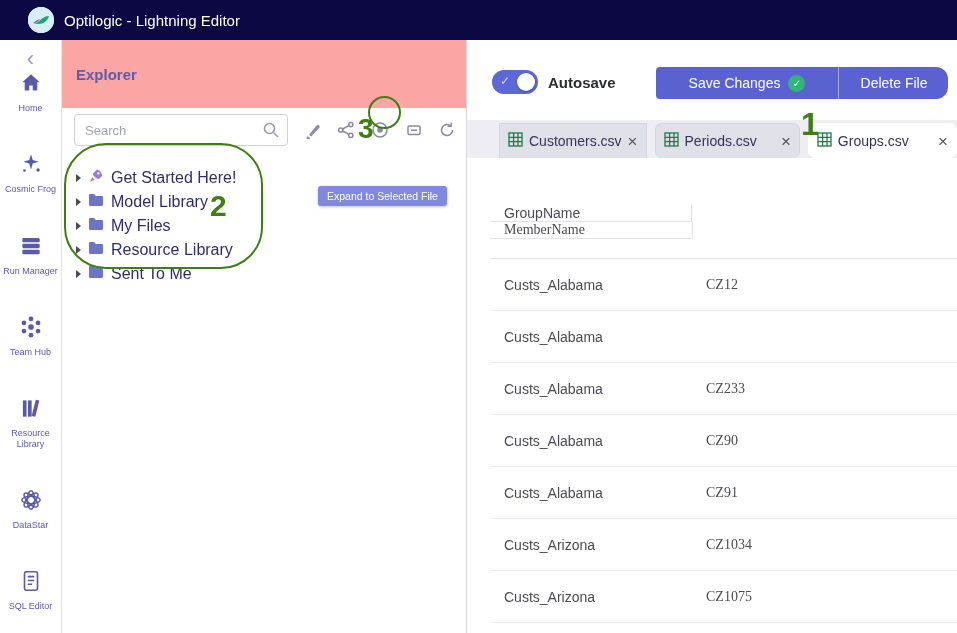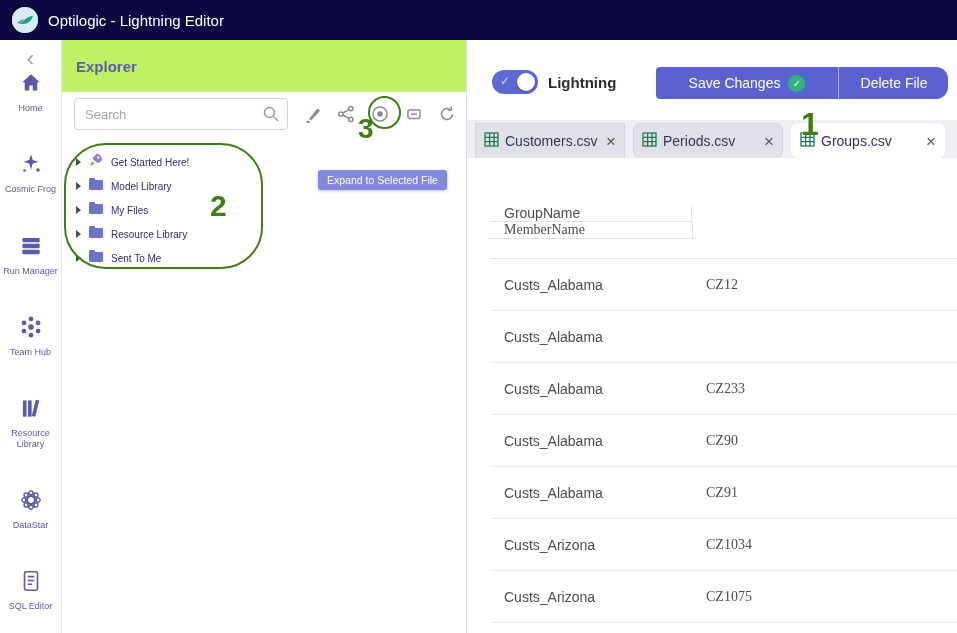--- a/index.html
+++ b/index.html
@@ -9,7 +9,7 @@
 
   
   .titlebar { position:absolute; top:0; left:0; right:0; height:40px;
-    background:#0c0843; display:flex; align-items:center; gap:10px; padding-left:12px; }
+    background:#0c0843; display:flex; align-items:center; gap:10px; padding-left:28px; }
   .logo { width:26px; height:26px; border-radius:50%; background:#d9edf8;
     display:flex; align-items:center; justify-content:center; flex:0 0 auto; }
   .app-title { color:#ffffff; font-size:15px; font-weight:500; }

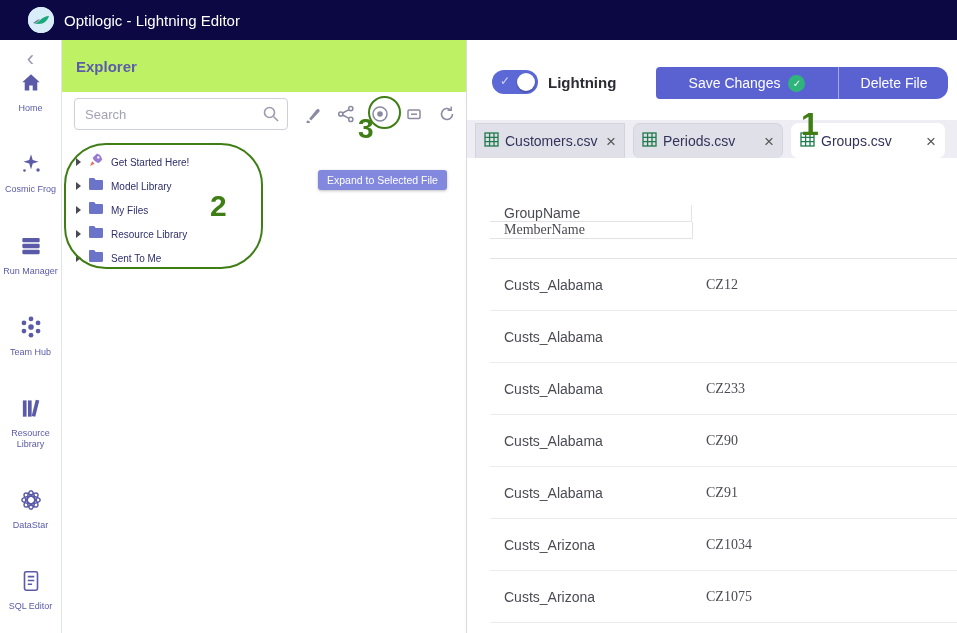--- a/index.html
+++ b/index.html
@@ -29,7 +29,7 @@
   
   .explorer { position:absolute; top:40px; left:62px; width:405px; bottom:0;
     background:#fff; border-right:1px solid #d9d9e3; }
-  .exp-header { height:52px; background:#bef264; display:flex; align-items:center;
+  .exp-header { height:68px; background:#fca5a5; display:flex; align-items:center;
     padding-left:14px; font-size:15px; font-weight:bold; color:#5c5cab; }
   .exp-controls { display:flex; align-items:center; padding:6px 10px 0 12px; position:relative; }
   .searchbox { position:relative; width:230px; }

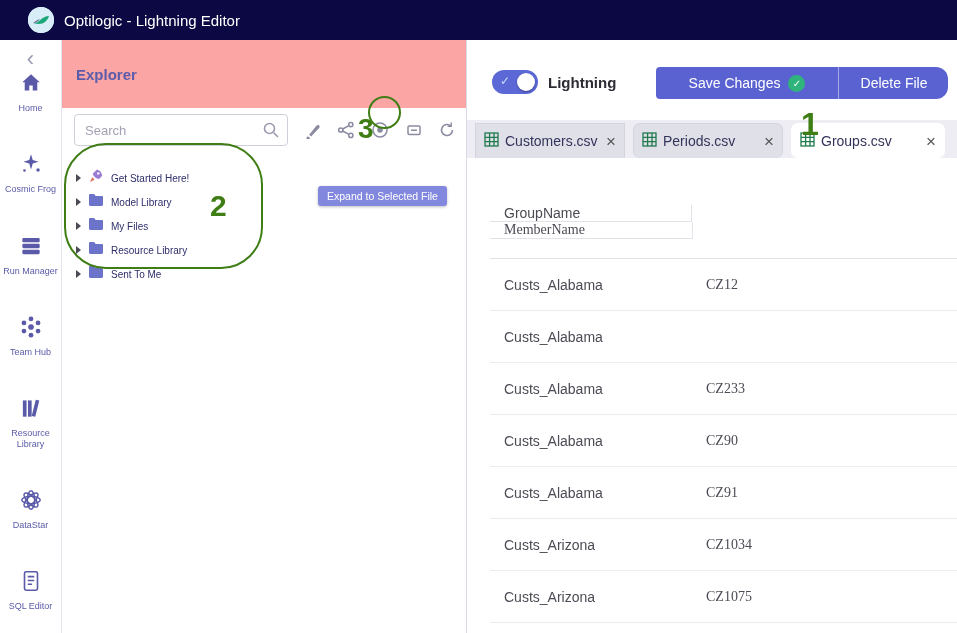--- a/index.html
+++ b/index.html
@@ -312,7 +312,7 @@
         <span class="check">✓</span>
         <span class="knob"></span>
       </span>
-      <span class="autosave-label">Lightning</span>
+      <span class="autosave-label">Autosave</span>
     </div>
 
     <div class="save-group">

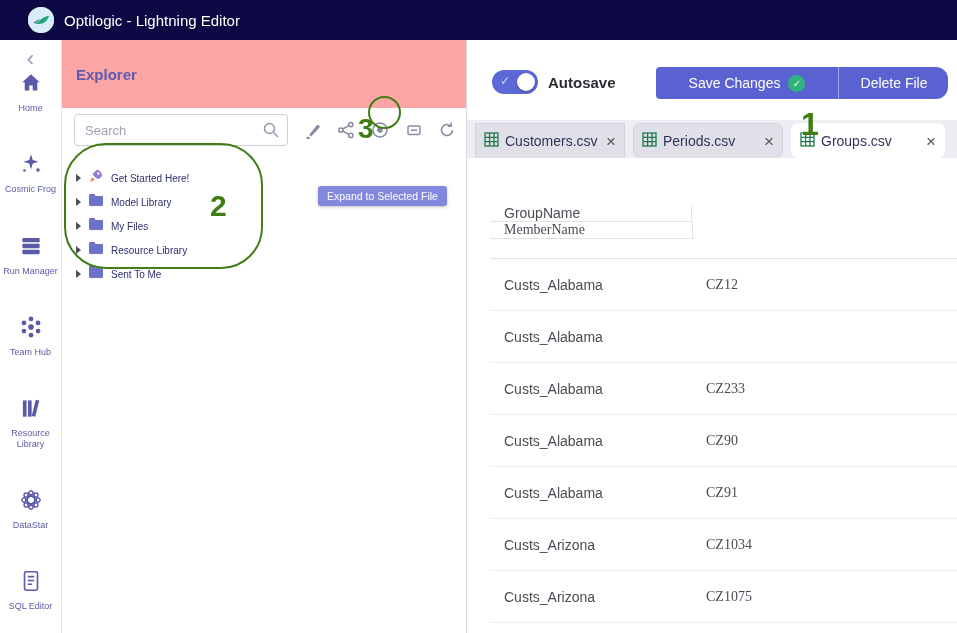--- a/index.html
+++ b/index.html
@@ -73,7 +73,7 @@
 
   
   .tabstrip { position:absolute; top:80px; left:0; right:0; height:38px; background:#ededf3;
-    display:flex; align-items:stretch; padding-left:8px; }
+    display:flex; align-items:stretch; padding-left:32px; }
   .tab { width:150px; margin-top:3px; display:flex; align-items:center; gap:6px;
     padding:0 8px; background:#e0e0e9; border:1px solid #d4d4df; border-bottom:none;
     font-size:14px; color:#33335a; cursor:pointer; }

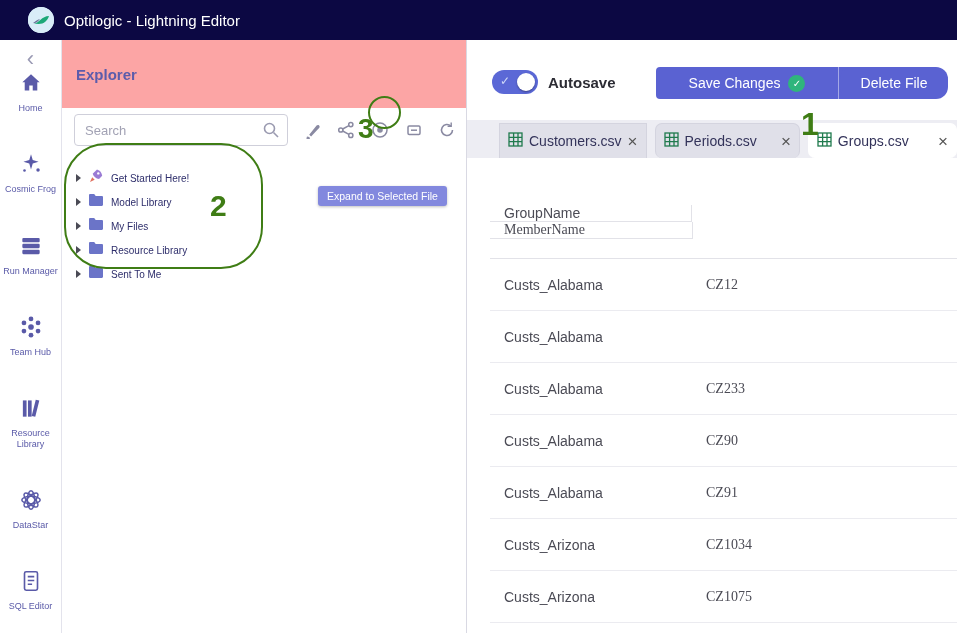--- a/index.html
+++ b/index.html
@@ -47,7 +47,7 @@
   .tree-row { display:flex; align-items:center; height:24px; gap:7px; cursor:pointer; }
   .caret-right { width:0; height:0; border-left:5px solid #4a4a55;
     border-top:4px solid transparent; border-bottom:4px solid transparent; flex:0 0 auto; }
-  .tree-label { font-size:10px; color:#2e2e6b; }
+  .tree-label { font-size:16px; color:#2e2e6b; }
 
   
   .main { position:absolute; top:40px; left:467px; right:0; bottom:0; background:#fff; }

